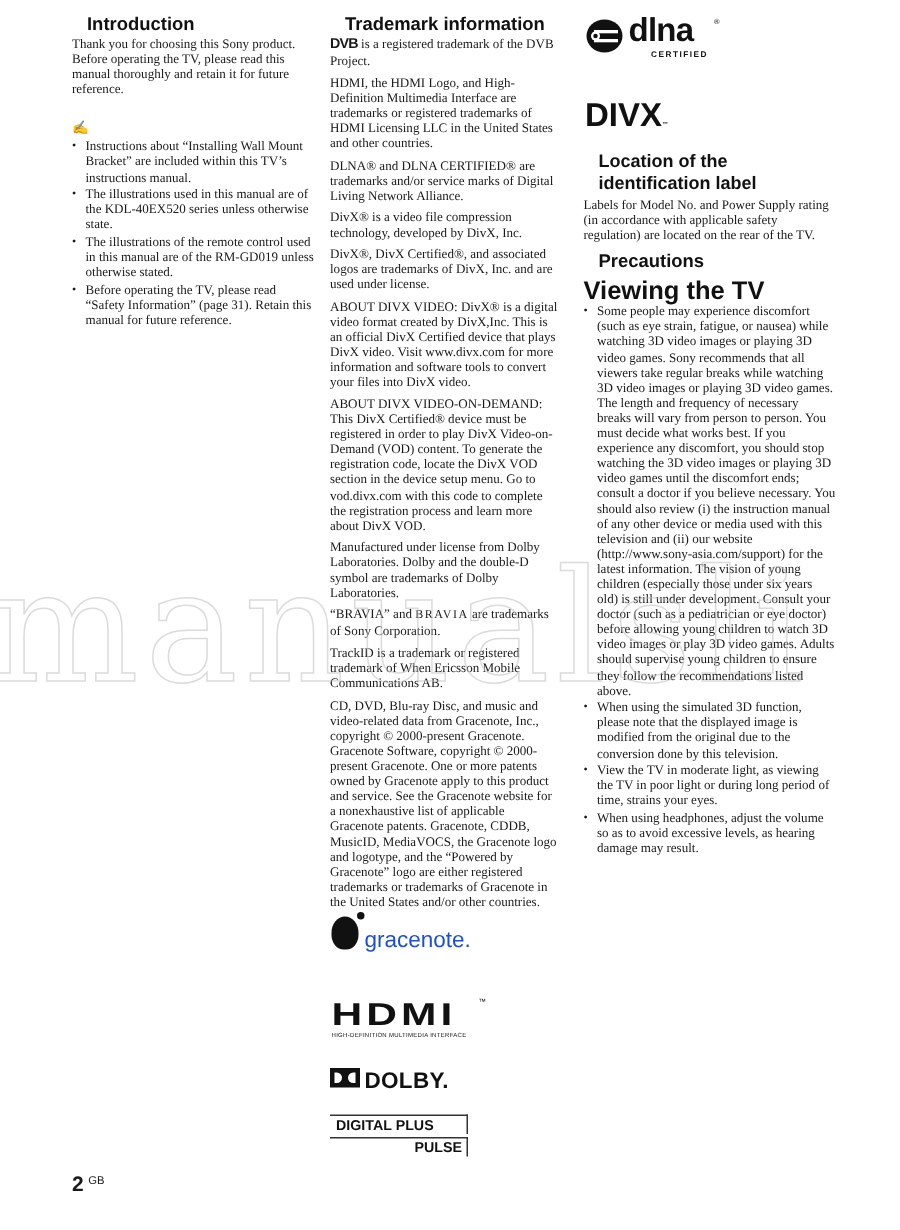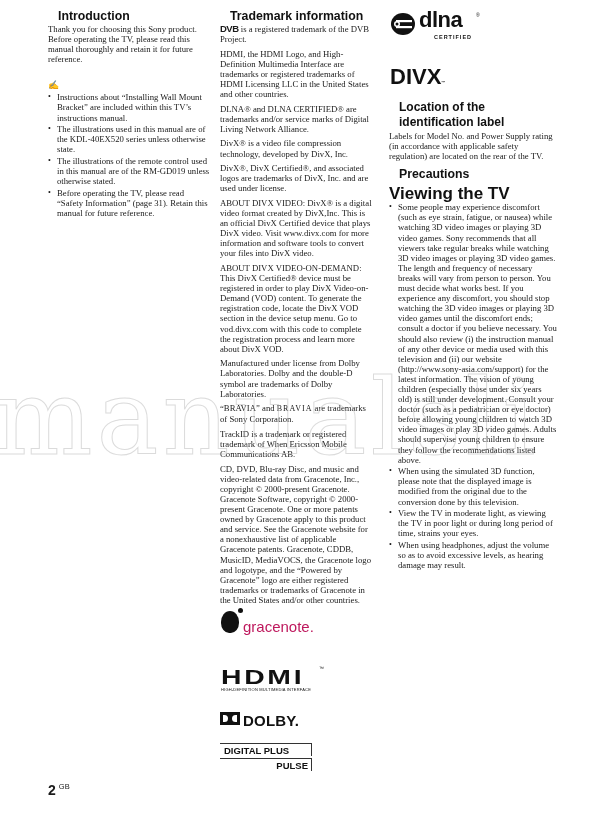--- a/index.html
+++ b/index.html
@@ -46,7 +46,7 @@
   #gracenote-logo { left: 221px; top: 603px; height: 36px; width: 110px; }
   #gracenote-logo .ball { position: absolute; left: 0; top: 8px; width: 18px; height: 22px; background: #111; border-radius: 50% 50% 45% 45%; }
   #gracenote-logo .dot { position: absolute; left: 17px; top: 5px; width: 5px; height: 5px; background: #111; border-radius: 50%; }
-  #gracenote-logo .word { position: absolute; left: 22px; top: 15px; font-size: 15px; color: #be185d; }
+  #gracenote-logo .word { position: absolute; left: 22px; top: 15px; font-size: 15px; color: #1d4ed8; }
   #hdmi-logo { left: 221px; top: 665px; }
   #hdmi-logo .big { font-size: 21px; font-weight: 900; letter-spacing: 2px; transform: scaleX(1.35); transform-origin: left; display: inline-block; }
   #hdmi-logo .tm { position: absolute; left: 98px; top: 0px; font-size: 5px; }

